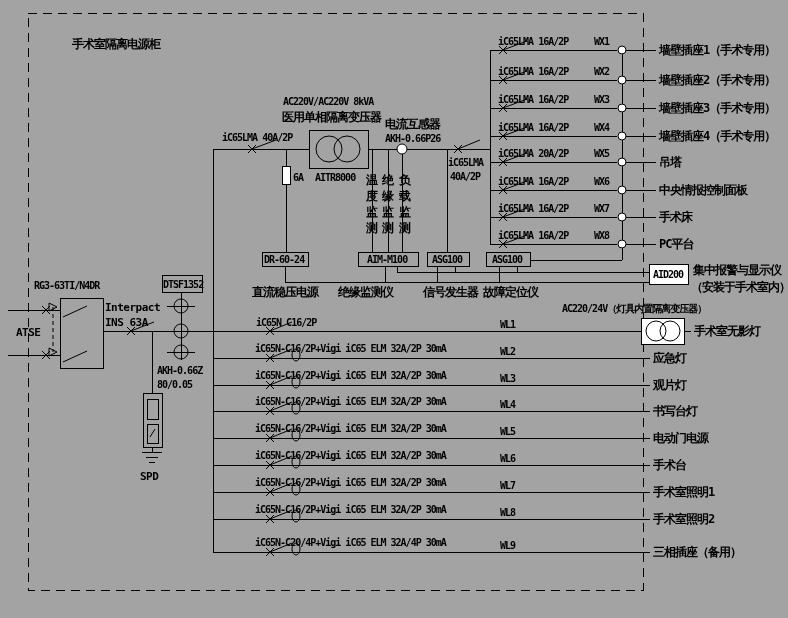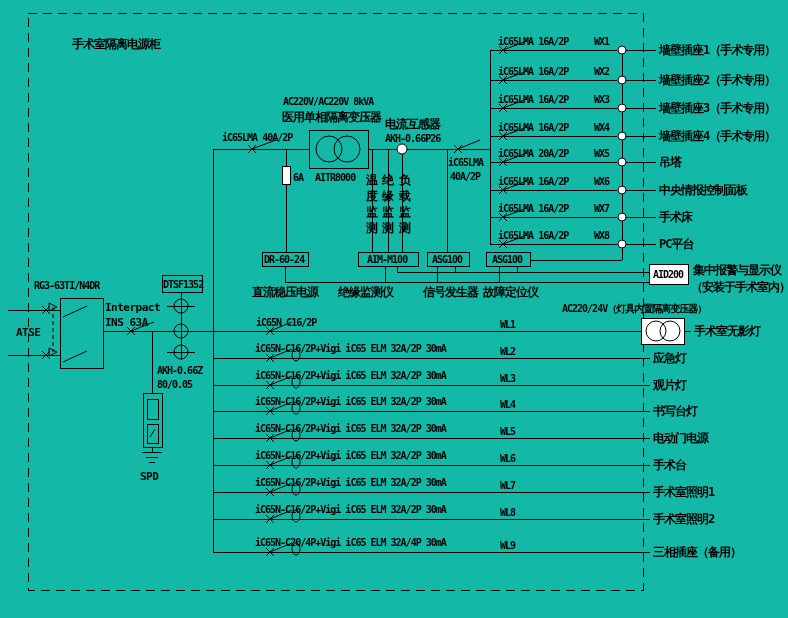--- a/index.html
+++ b/index.html
@@ -3,7 +3,7 @@
 <meta charset="utf-8">
 <style>
   html,body{margin:0;padding:0;background:#fff;}
-  #stage{position:relative;width:788px;height:618px;background:#14b8a6;overflow:hidden;}
+  #stage{position:relative;width:788px;height:618px;background:#a3a3a3;overflow:hidden;}
   svg{display:block;}
   svg line,svg path,svg rect,svg circle,svg ellipse,svg polygon{stroke:#000;fill:none;stroke-width:1;}
   .grid{shape-rendering:crispEdges;}

